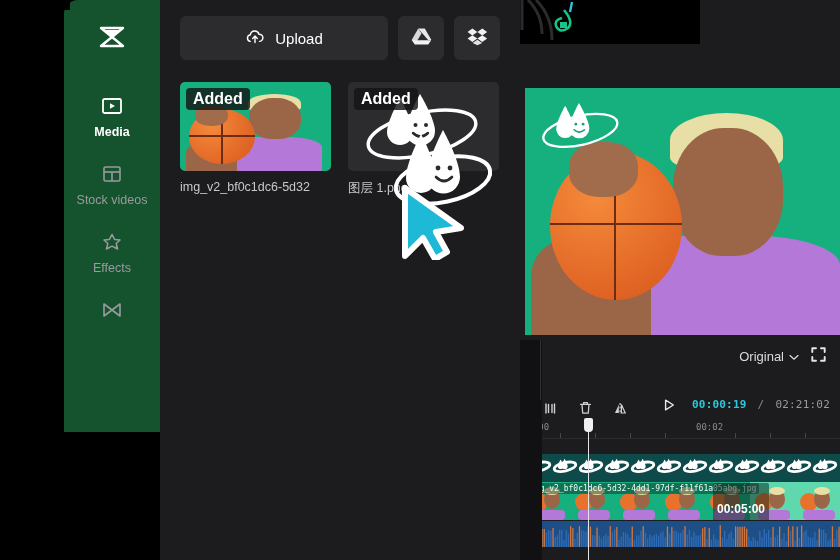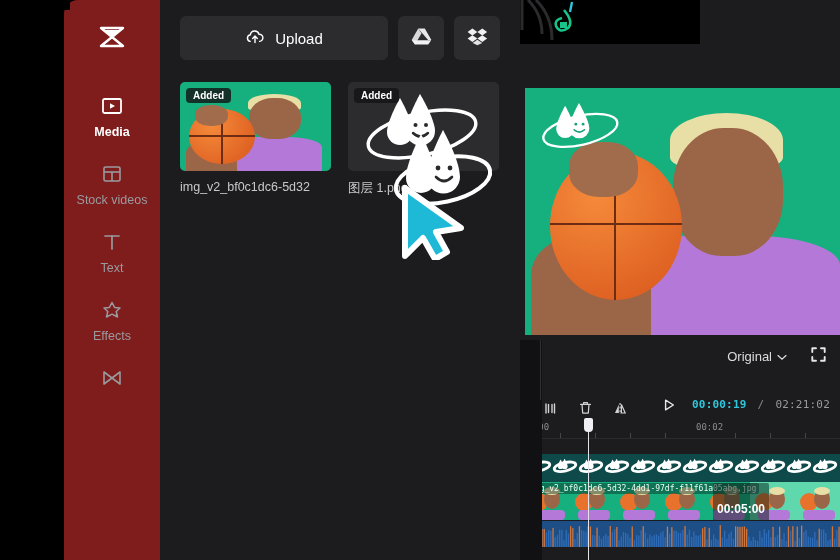--- a/index.html
+++ b/index.html
@@ -39,7 +39,7 @@
   .thumb{position:relative;width:151px;height:89px;border-radius:5px;overflow:hidden;
          background:#2c2c2f;}
   .badge{position:absolute;left:6px;top:6px;background:rgba(20,20,22,.82);color:#fff;
-         font-size:10px;font-weight:bold;padding:2px 7px;border-radius:4px;z-index:4;}
+         font-size:16px;font-weight:bold;padding:2px 7px;border-radius:4px;z-index:4;}
   .cap{margin-top:9px;font-size:12.5px;color:#c8c8cc;white-space:nowrap;overflow:hidden;}
 
   

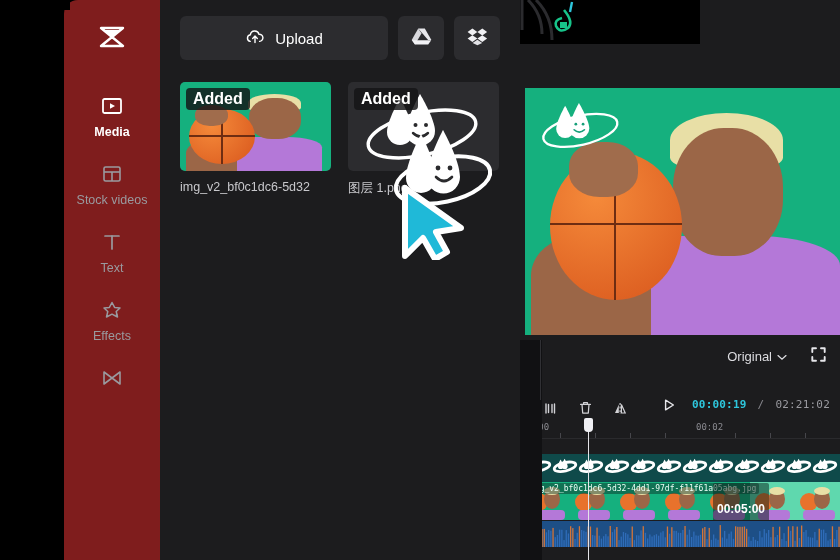--- a/index.html
+++ b/index.html
@@ -9,8 +9,8 @@
   .app{position:relative;width:840px;height:560px;background:#000;overflow:hidden;}
 
   
-  .rail{position:absolute;left:64px;top:0;width:96px;height:560px;
-        background:#7f1d1d;border-top-left-radius:14px;}
+  .rail{position:absolute;left:64px;top:0;width:96px;height:432px;
+        background:#14532d;border-top-left-radius:14px;}
   .rail-logo{height:58px;display:flex;align-items:center;justify-content:center;margin-top:8px;}
   .rail-items{display:flex;flex-direction:column;align-items:center;padding-top:16px;}
   .rail-item{width:96px;display:flex;flex-direction:column;align-items:center;

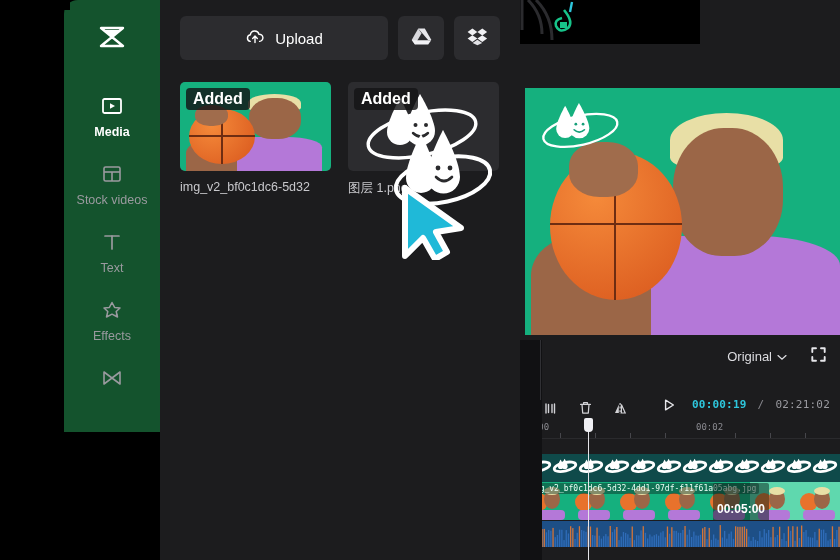--- a/index.html
+++ b/index.html
@@ -153,15 +153,6 @@
       </div>
 
 
-      <div class="rail-item">
-        <span class="rail-ico">
-          <svg width="22" height="20" viewBox="0 0 22 20">
-            <line x1="4" y1="4" x2="18" y2="4" stroke="currentColor" stroke-width="1.7" stroke-linecap="round"></line>
-            <line x1="11" y1="4" x2="11" y2="17" stroke="currentColor" stroke-width="1.7" stroke-linecap="round"></line>
-          </svg>
-        </span>
-        <span class="rail-lab">Text</span>
-      </div>
 
 
       <div class="rail-item">

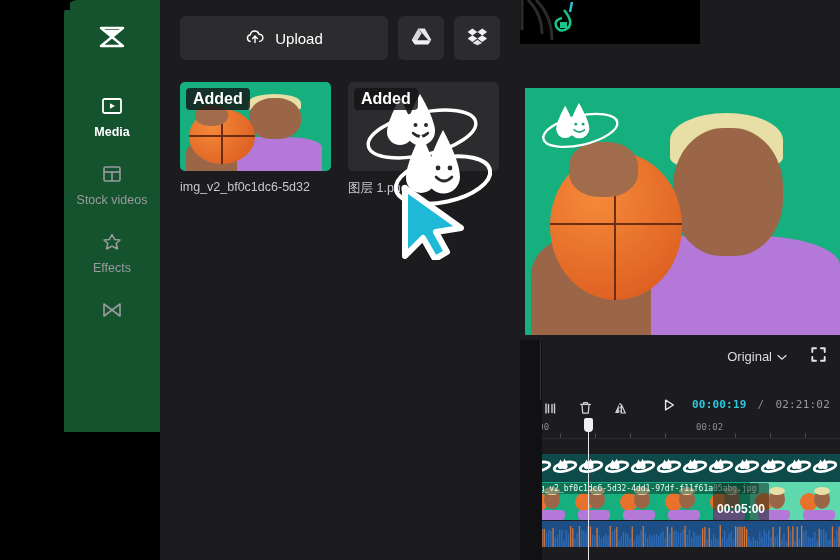--- a/index.html
+++ b/index.html
@@ -75,7 +75,7 @@
   .preview{position:absolute;left:5px;top:88px;width:315px;height:247px;background:#15b07e;
            overflow:hidden;}
   .pvrow{position:absolute;left:0;top:340px;width:320px;height:32px;display:flex;
-         align-items:center;justify-content:flex-end;gap:24px;padding-right:14px;
+         align-items:center;justify-content:flex-end;gap:12px;padding-right:14px;
          box-sizing:border-box;}
   .pvsel{display:flex;align-items:center;gap:5px;color:#dcdce0;font-size:13px;cursor:pointer;}
 

